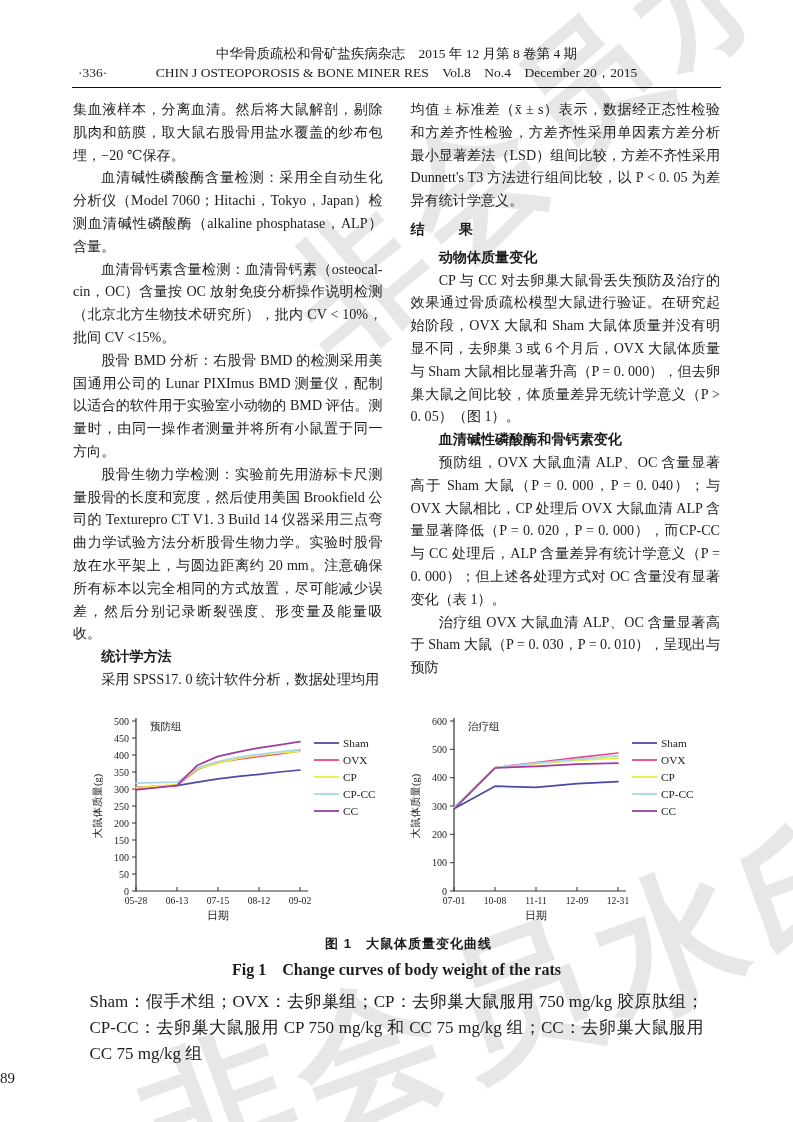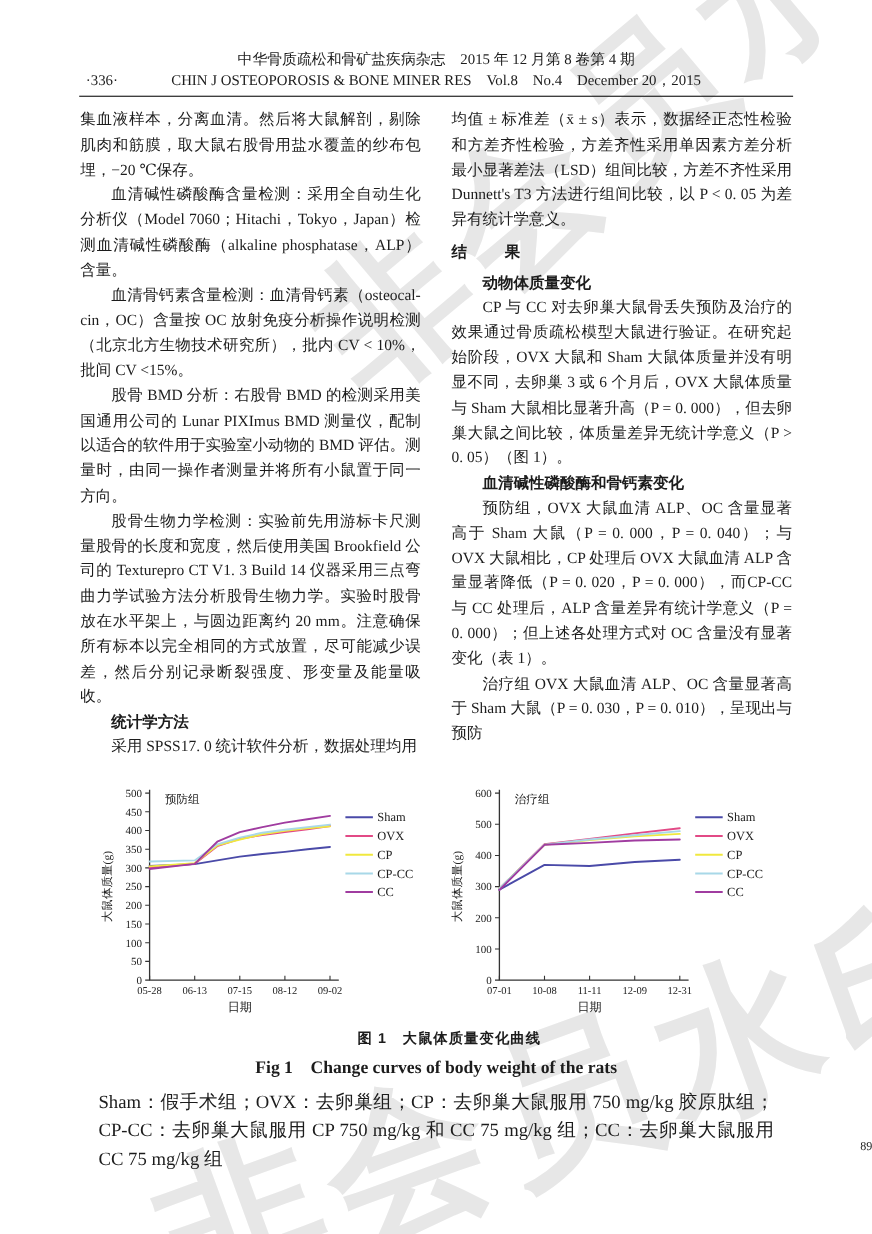--- a/index.html
+++ b/index.html
@@ -44,7 +44,7 @@
   .fig-note{
     width:614px;margin:8px auto 0 auto;font-size:17px;line-height:26px;text-align:justify;
   }
-  .footer{position:absolute;left:0;right:0;top:1036px;text-align:right;font-size:11px;z-index:2;}
+  .footer{position:absolute;left:0;right:0;top:1070px;text-align:left;font-size:15px;z-index:2;}
 </style>
 </head>
 <body>

